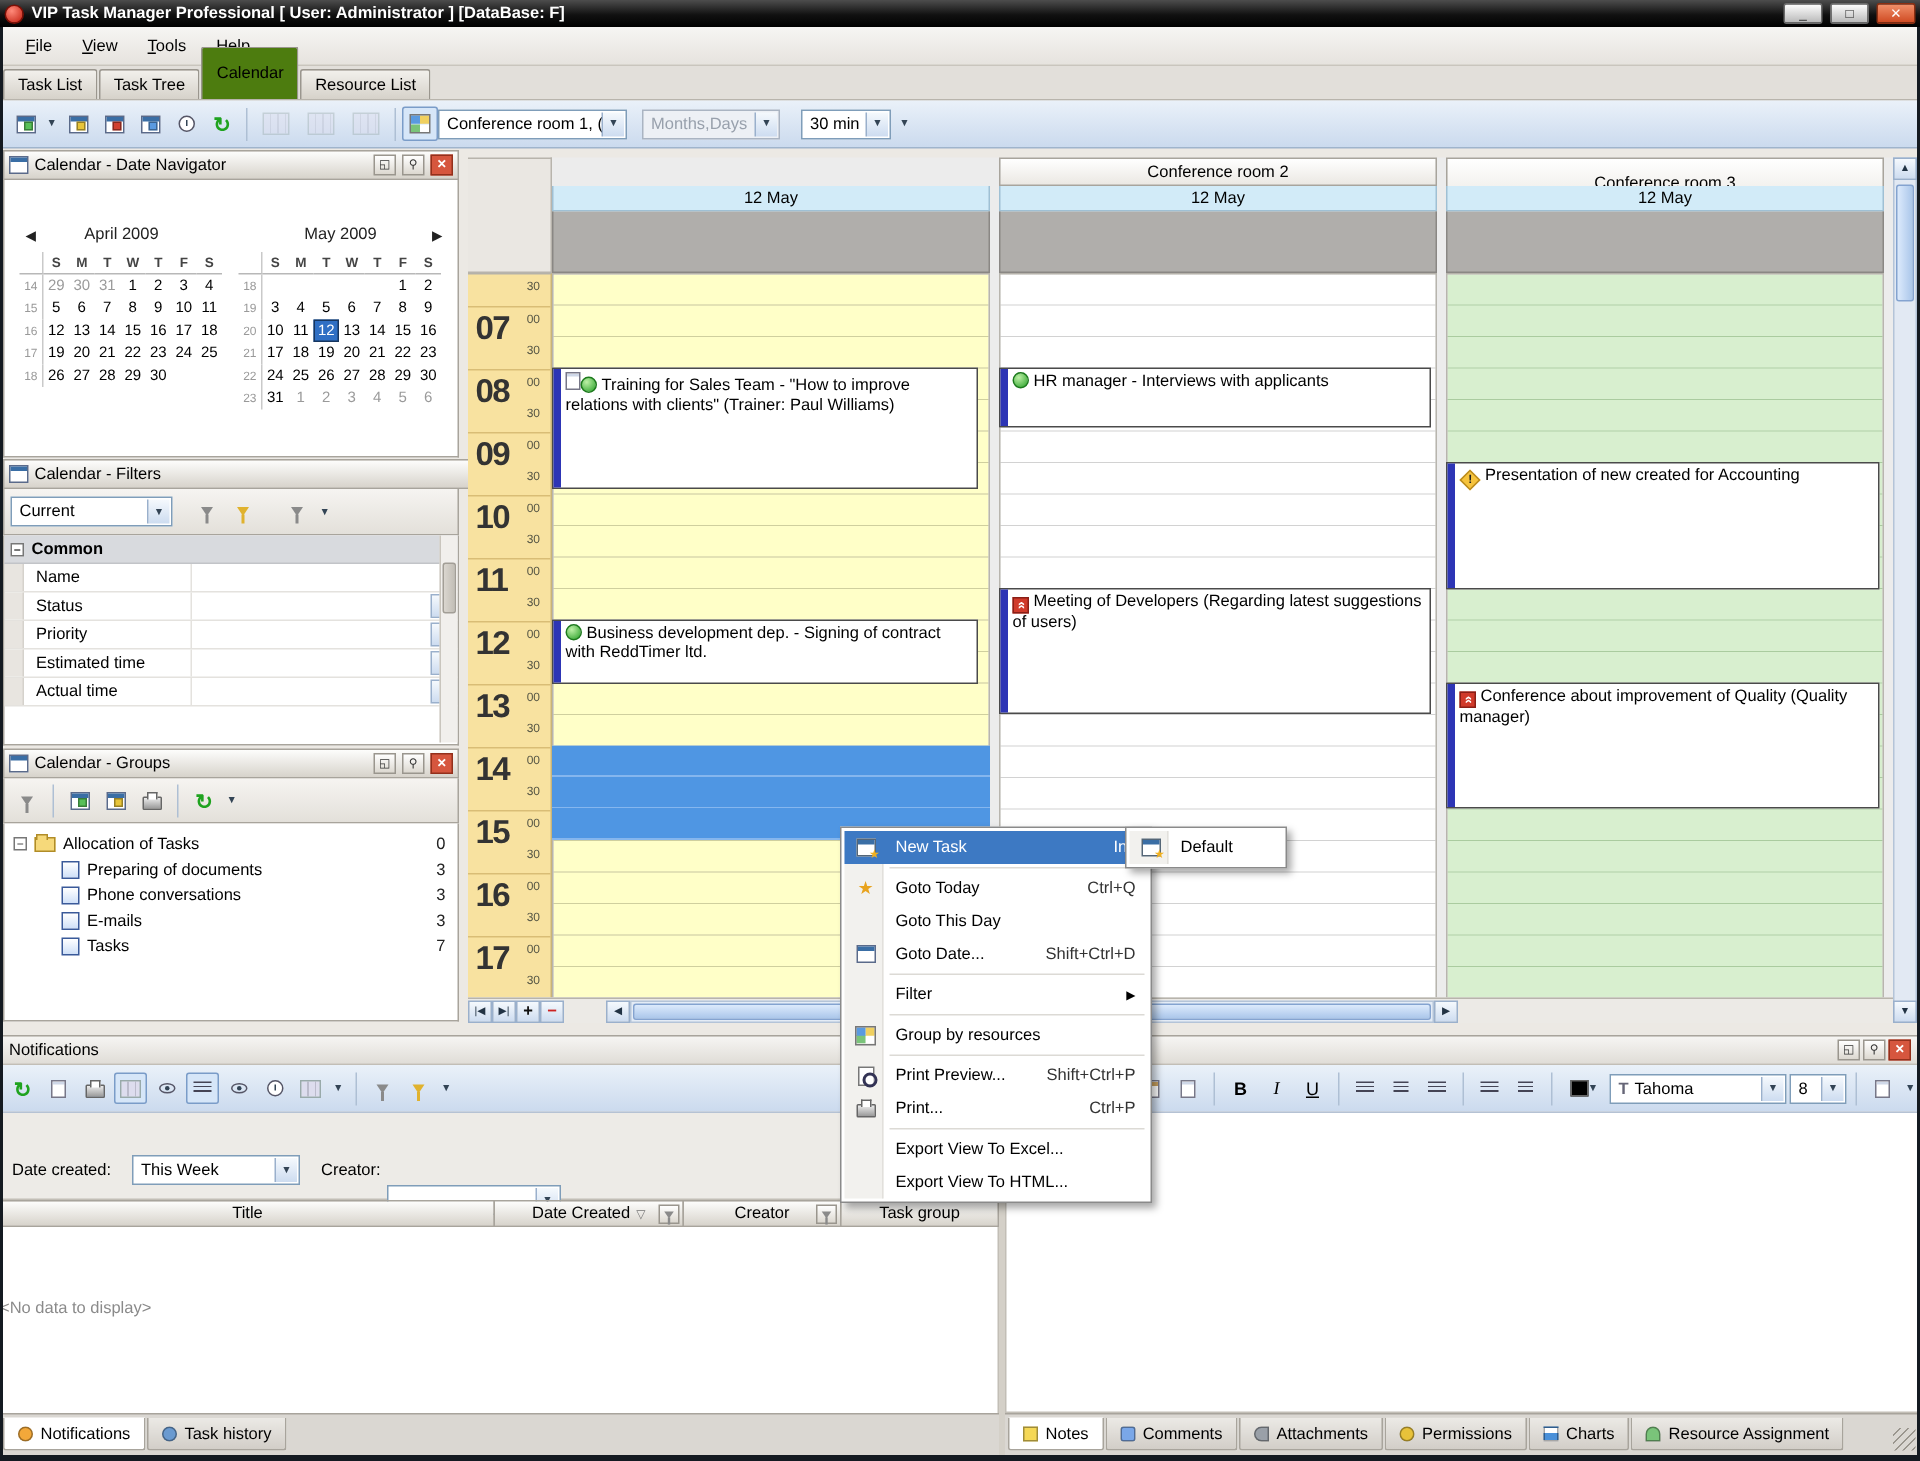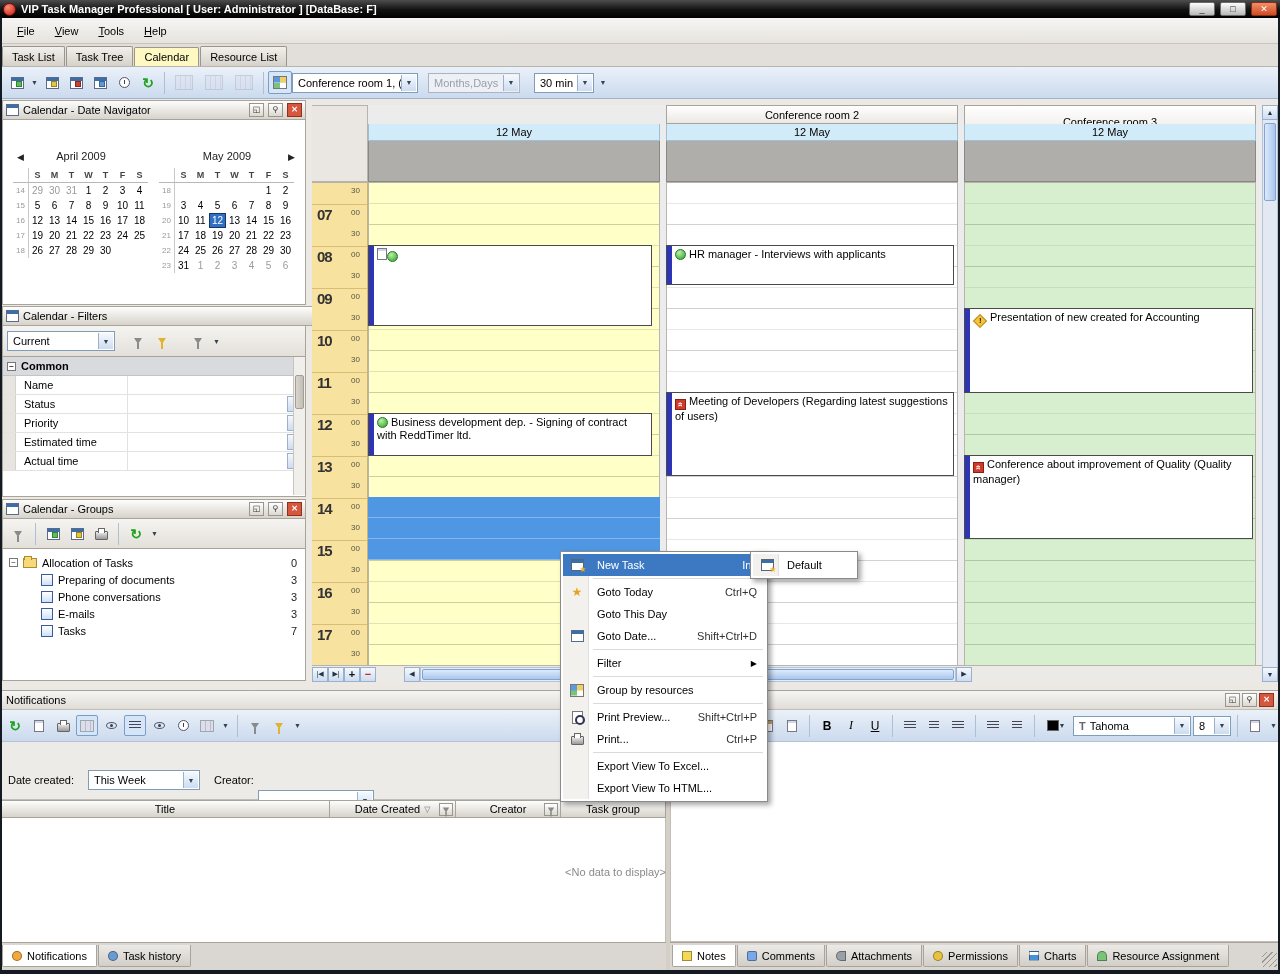--- a/index.html
+++ b/index.html
@@ -18,7 +18,7 @@
   .mitem::first-letter{text-decoration:underline}
   .tabbar{position:absolute;left:0;top:44px;width:1280px;height:23px;background:#e2dfda;border-bottom:1px solid #b8b4ac;display:flex;align-items:flex-end;padding-left:2px}
   .mtab{height:20px;display:flex;align-items:center;padding:0 9px;border:1px solid #9a968e;border-bottom:none;background:linear-gradient(#f2f0ec,#d6d2ca);margin-right:1px;border-radius:2px 2px 0 0}
-  .mtab.active{height:19px;background:#fef9c3;z-index:2}
+  .mtab.active{height:35px;background:#4d7c0f;z-index:2}
   .toolbar{position:absolute;left:0;top:67px;width:1280px;height:32px;background:linear-gradient(#eaf1f9,#cbdaee);border-bottom:1px solid #9fb4cc;display:flex;align-items:center;padding:0 5px}
   .tbtn{width:24px;height:23px;display:inline-flex;align-items:center;justify-content:center;border:1px solid transparent;border-radius:2px;position:relative;flex:none}
   .tbtn.active{border-color:#7a9cc8;background:#d6e6f8}

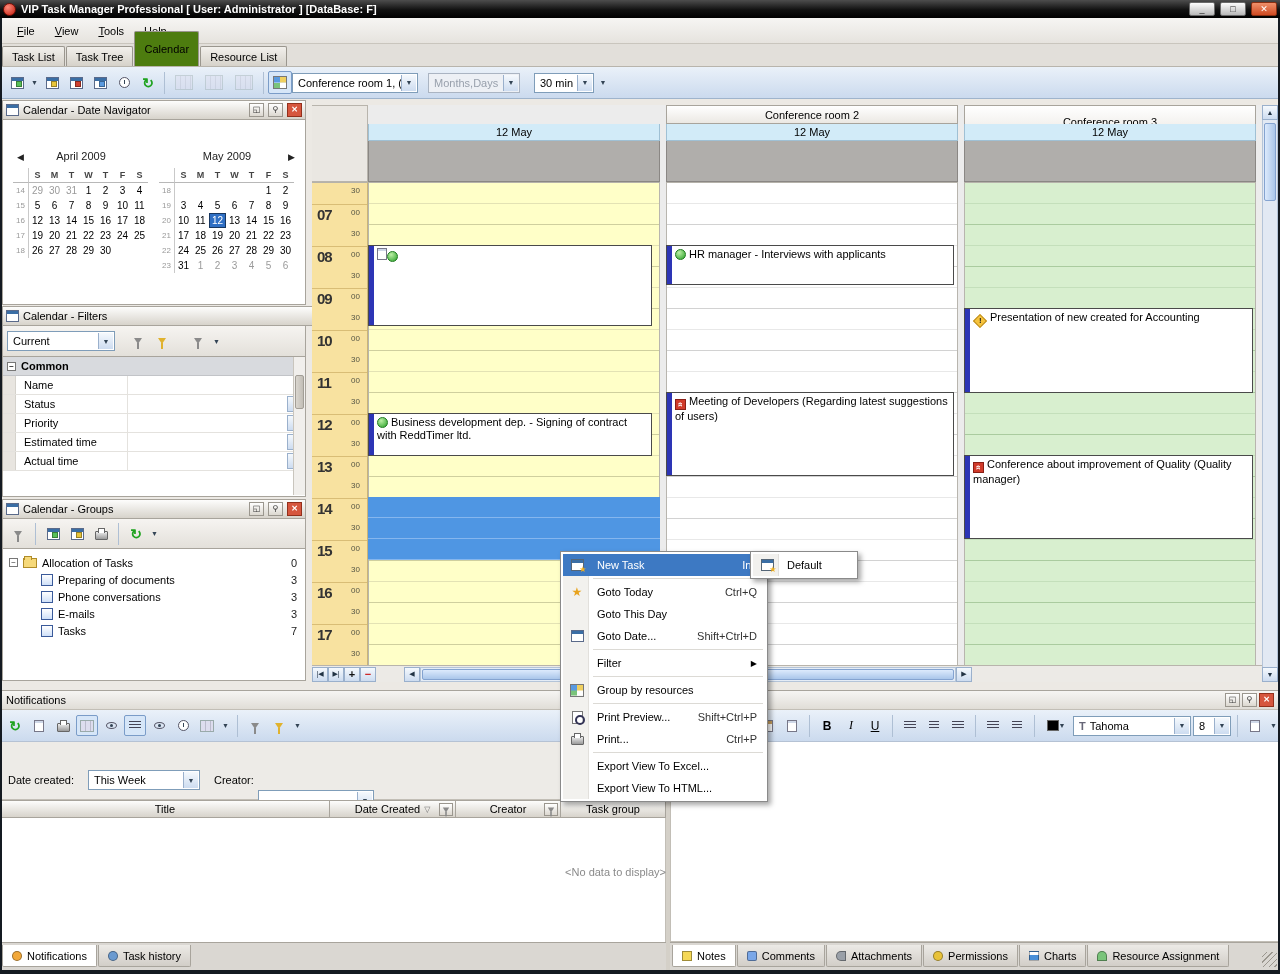--- a/index.html
+++ b/index.html
@@ -92,7 +92,7 @@
   #gutter{position:absolute;left:0;top:77px;width:56px;height:483px;background:#f8e2a0;border-right:1px solid #c9b478;border-top:1px solid #b5b2aa}
   .first-row{height:21px;position:relative}
   .hour-block{height:42px;position:relative;border-top:1px solid #d9bd76}
-  .hour-num{position:absolute;left:5px;top:1px;font-size:15px;font-weight:bold;color:#333;letter-spacing:-1px}
+  .hour-num{position:absolute;left:5px;top:1px;font-size:22px;font-weight:bold;color:#333;letter-spacing:-1px}
   .min00{position:absolute;right:7px;top:3px;font-size:8px;color:#554}
   .min30{position:absolute;right:7px;top:24px;font-size:8px;color:#554}
   .first-row .min30{top:3px}

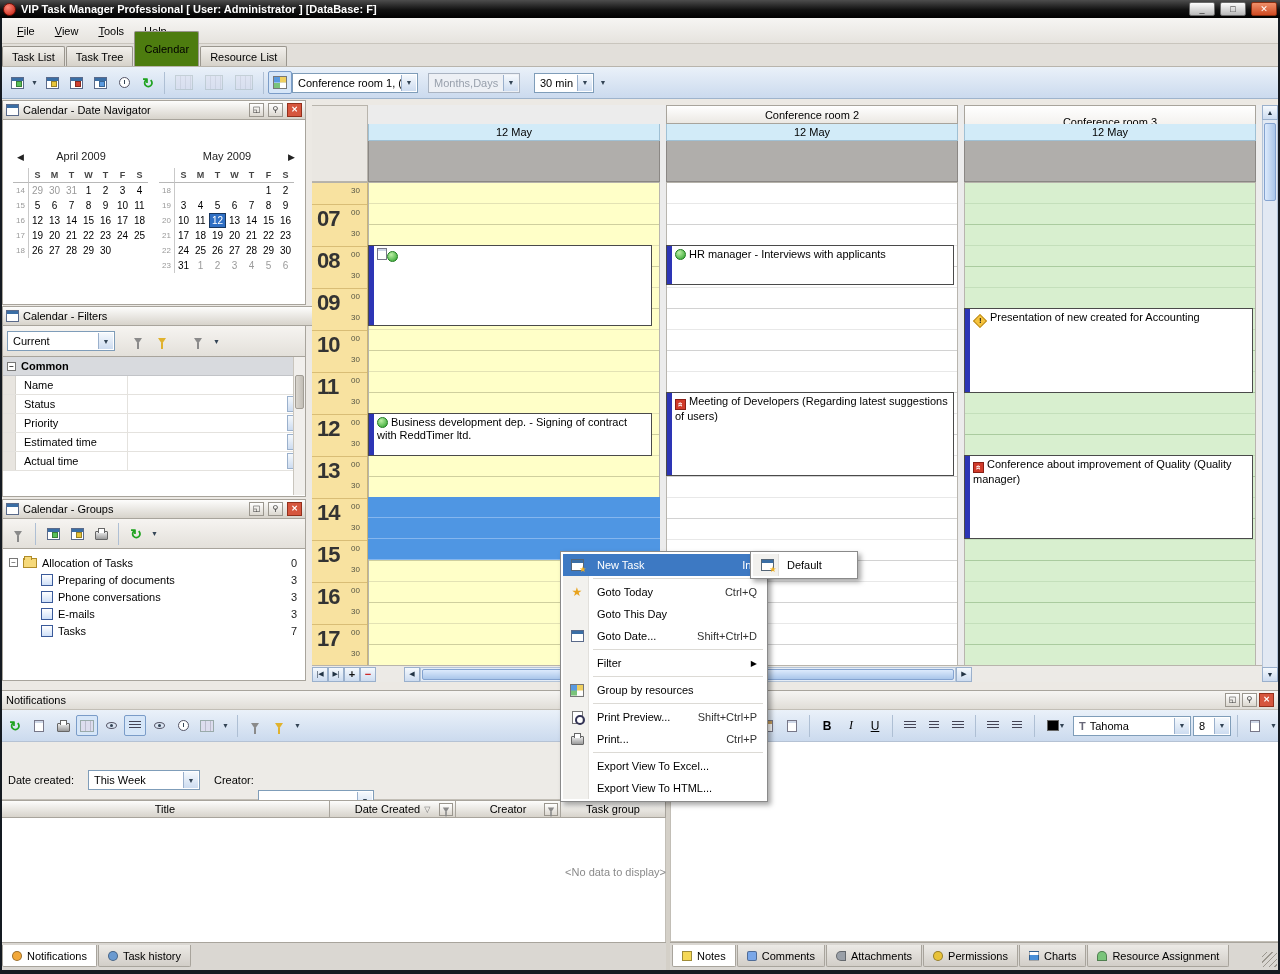--- a/index.html
+++ b/index.html
@@ -599,7 +599,7 @@
 
   <div class="ev" style="left:56px;top:140px;width:284px;height:81px">
     <div class="evbar"></div>
-    <div class="evbody"><span class="doc-ico"></span><span class="ball"></span></div>
+    <div class="evbody"><span class="doc-ico"></span><span class="ball"></span><span>Training for Sales Team - "How to improve relations with clients" (Trainer: Paul Williams)</span></div>
   </div>
   <div class="ev" style="left:56px;top:308px;width:284px;height:43px">
     <div class="evbar"></div>

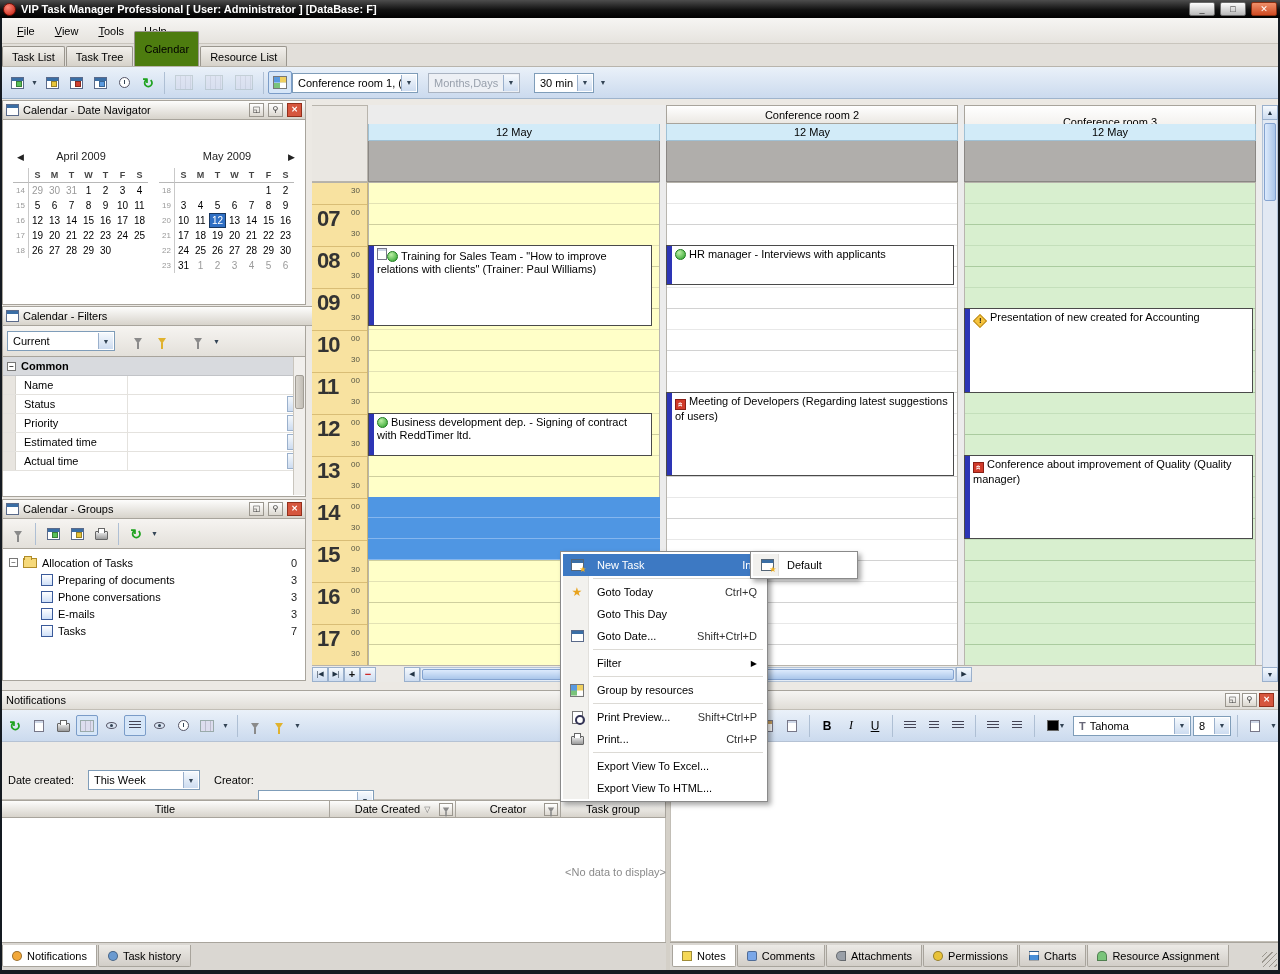--- a/index.html
+++ b/index.html
@@ -721,7 +721,7 @@
   <span>Task group</span>
 </div>
 <div class="abs" style="left:0;top:818px;width:666px;height:124px;background:#fff;border-right:1px solid #c2beb6">
-  <div class="abs emptytxt" style="left:0;top:48px;width:666px;text-align:right">&lt;No data to display&gt;</div>
+  <div class="abs emptytxt" style="left:0;top:48px;width:666px;text-align:left">&lt;No data to display&gt;</div>
 </div>
 <div class="btabbar" style="left:0;top:942px;width:666px">
   <span class="btab active">

